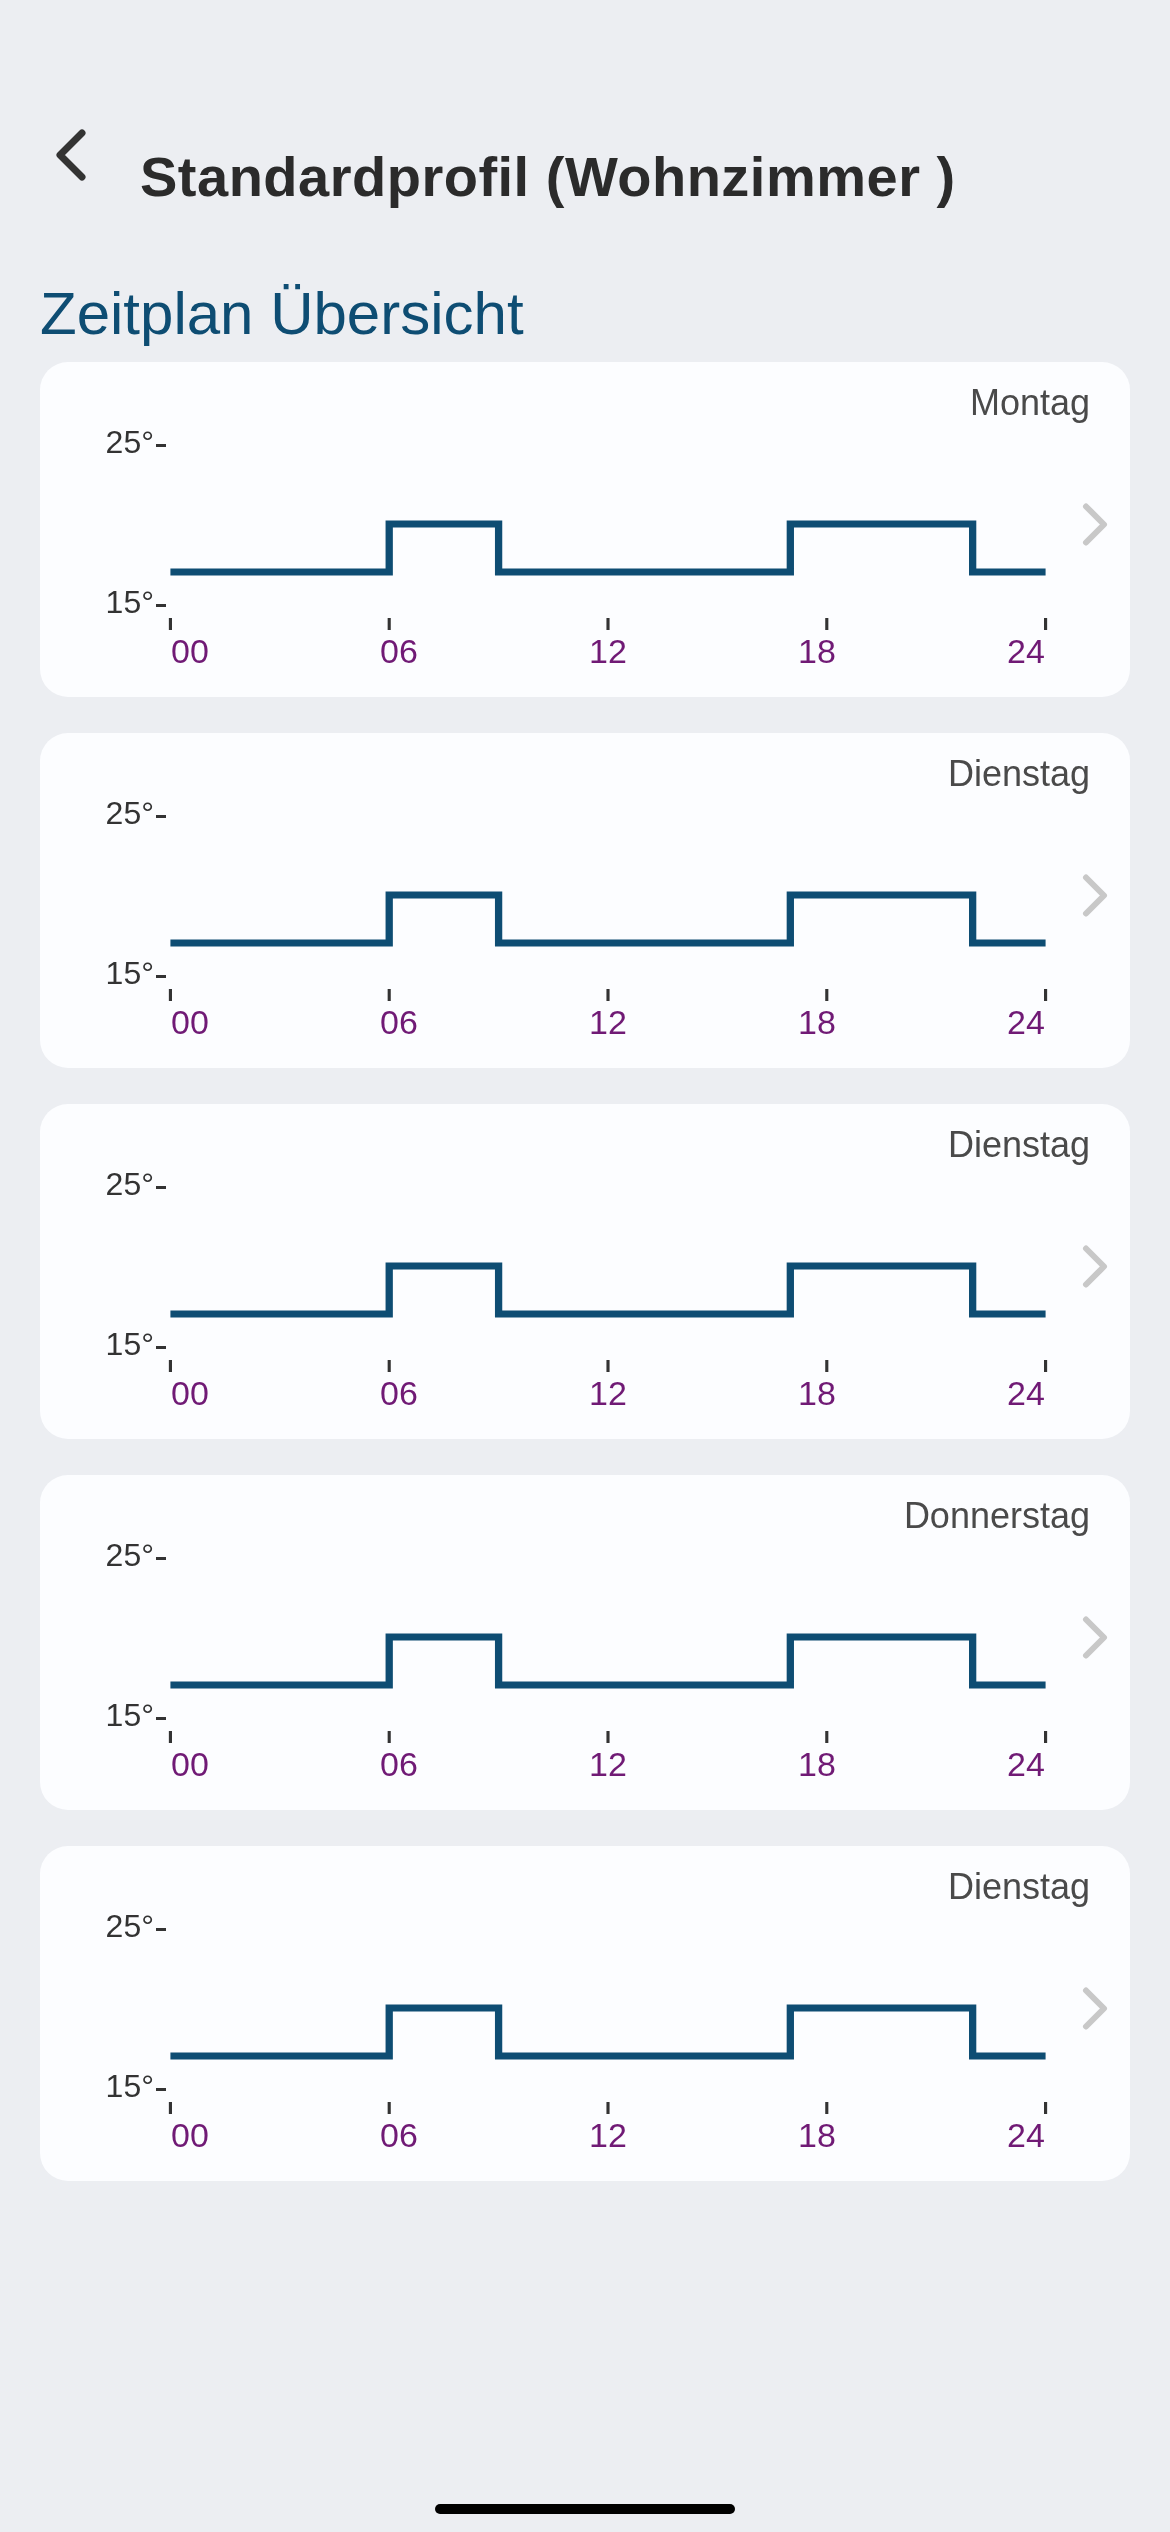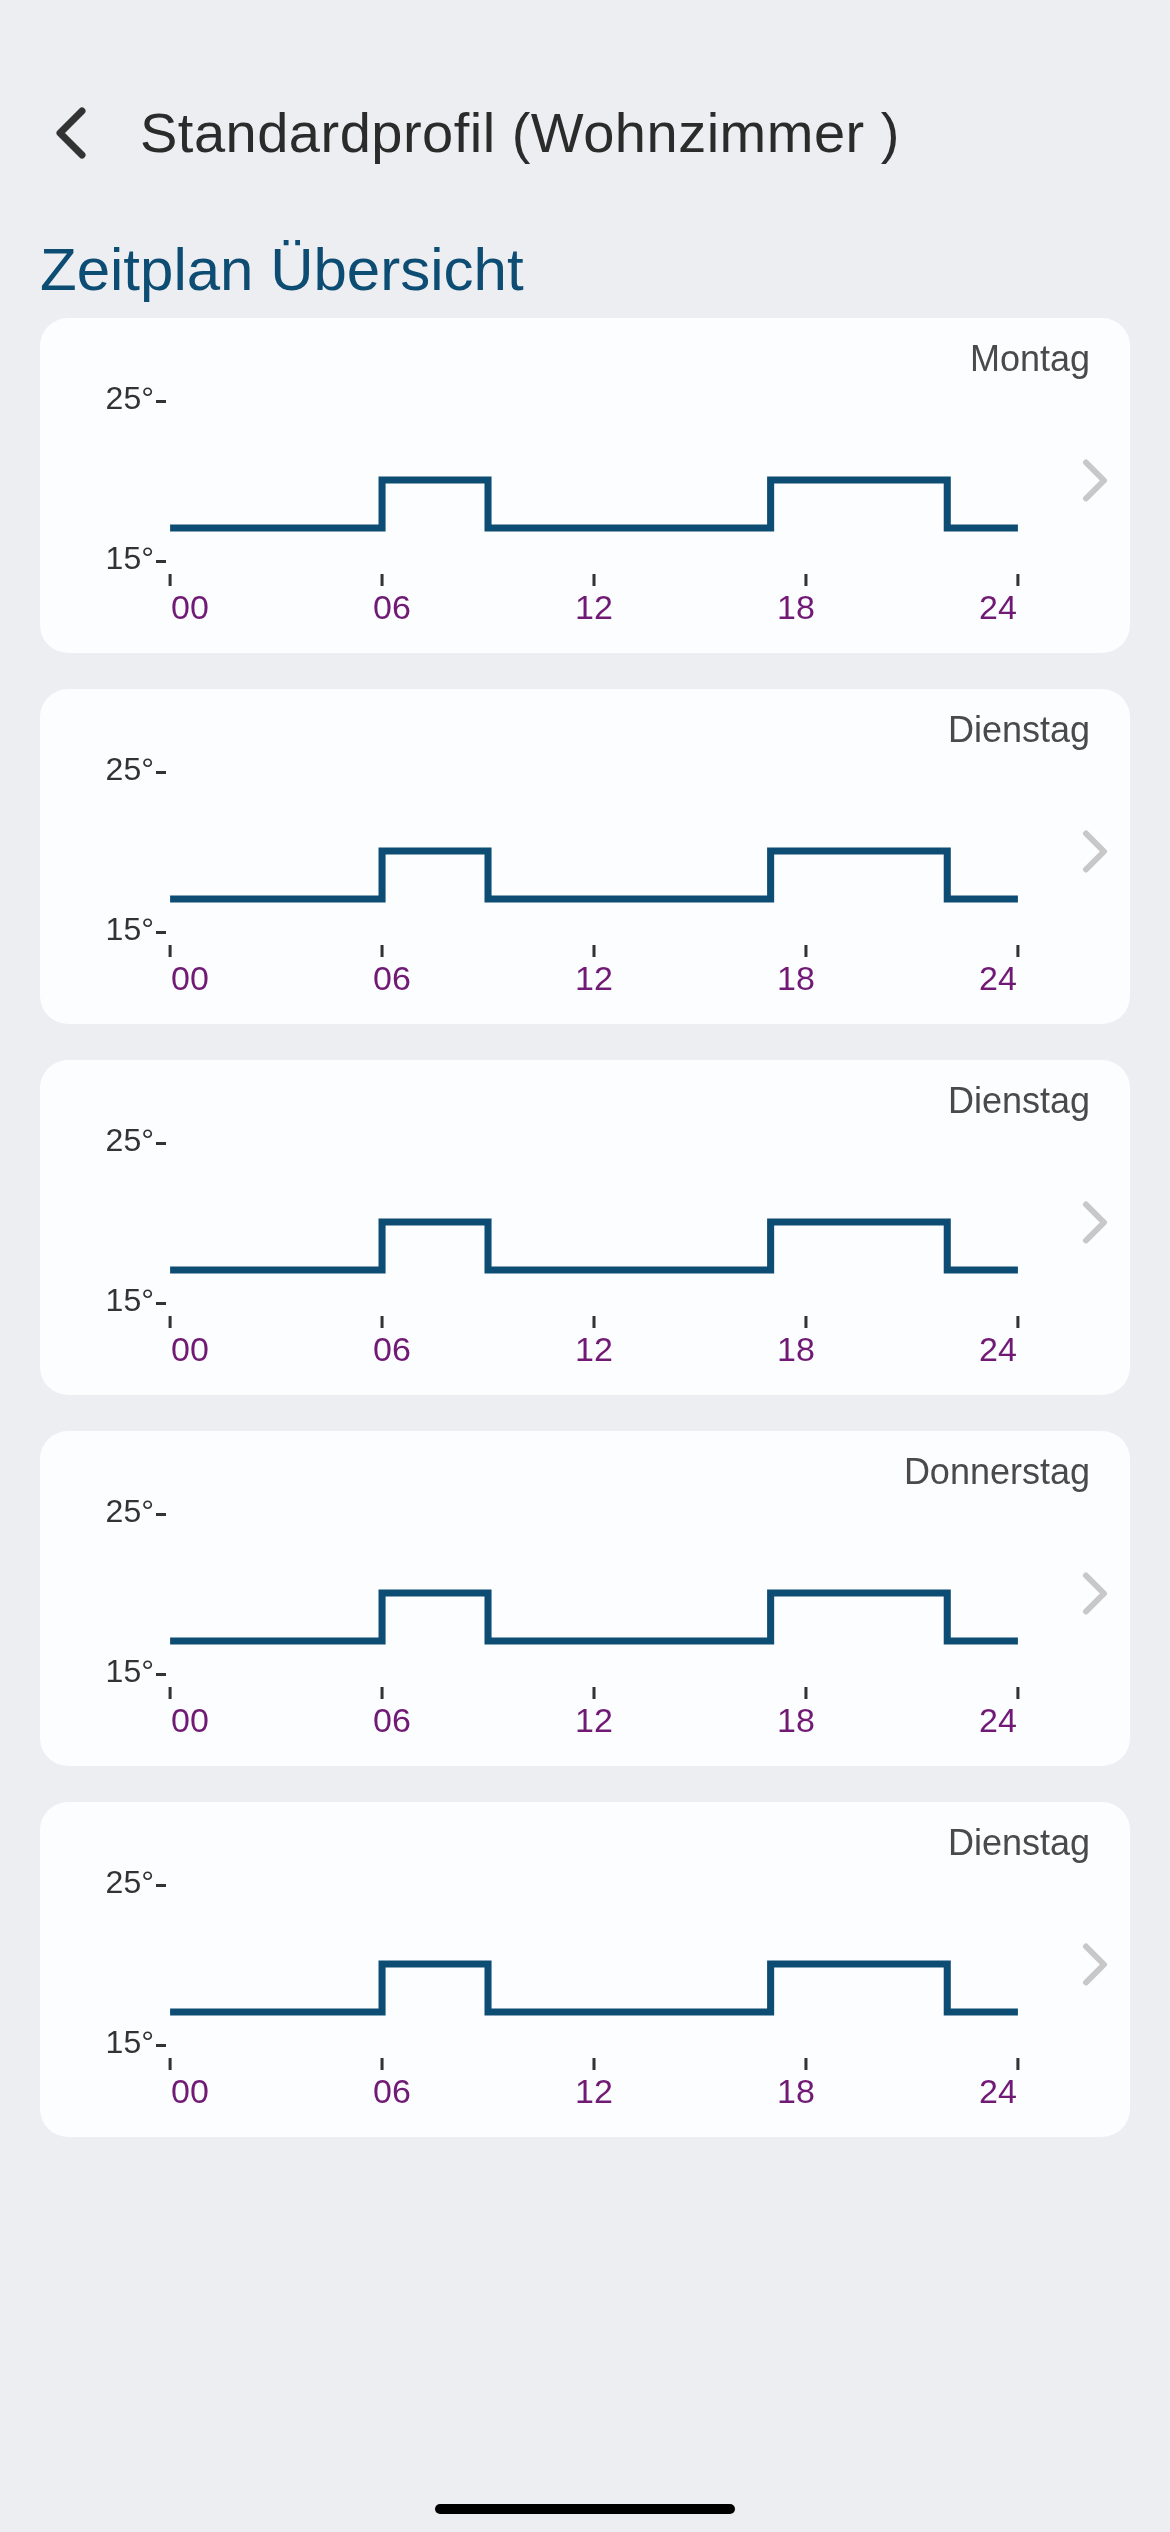--- a/index.html
+++ b/index.html
@@ -26,9 +26,10 @@
   }
   .header-title {
     font-size: 56px;
-    font-weight: 400;
+    font-weight: 700;
     color: #2b2b2b;
     letter-spacing: 0.5px;
+    margin-top: 44px;
   }
   .section-title {
     font-size: 60px;

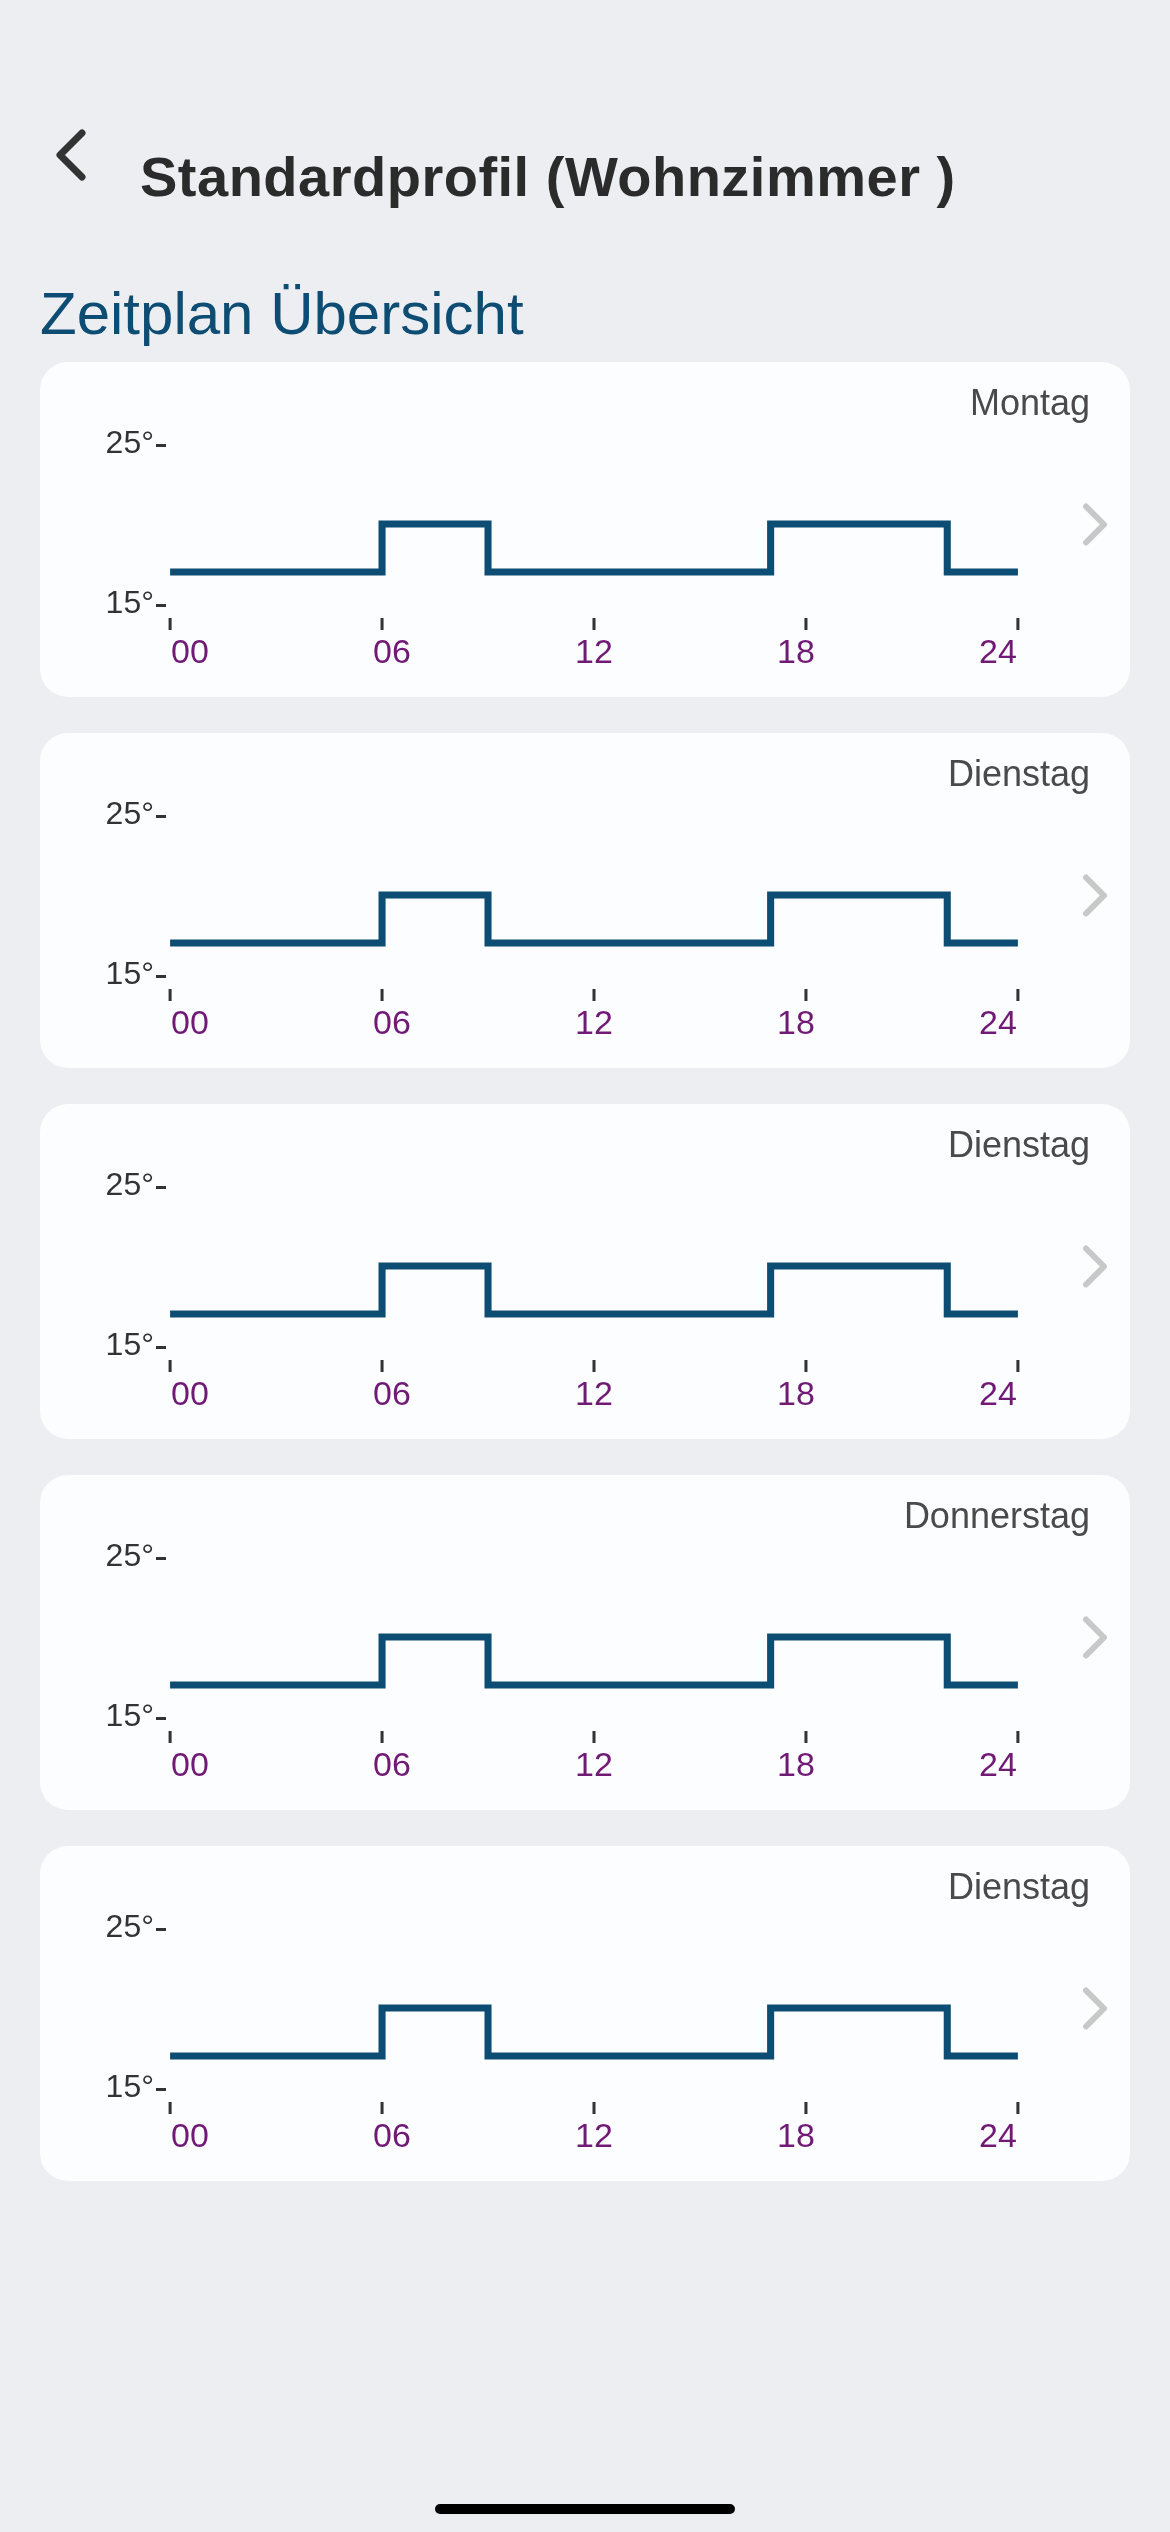--- a/index.html
+++ b/index.html
@@ -42,7 +42,7 @@
     background: #fcfdff;
     border-radius: 28px;
     margin-bottom: 36px;
-    padding: 24px 42px 20px 30px;
+    padding: 24px 14px 20px 30px;
     position: relative;
   }
   .day-label {

